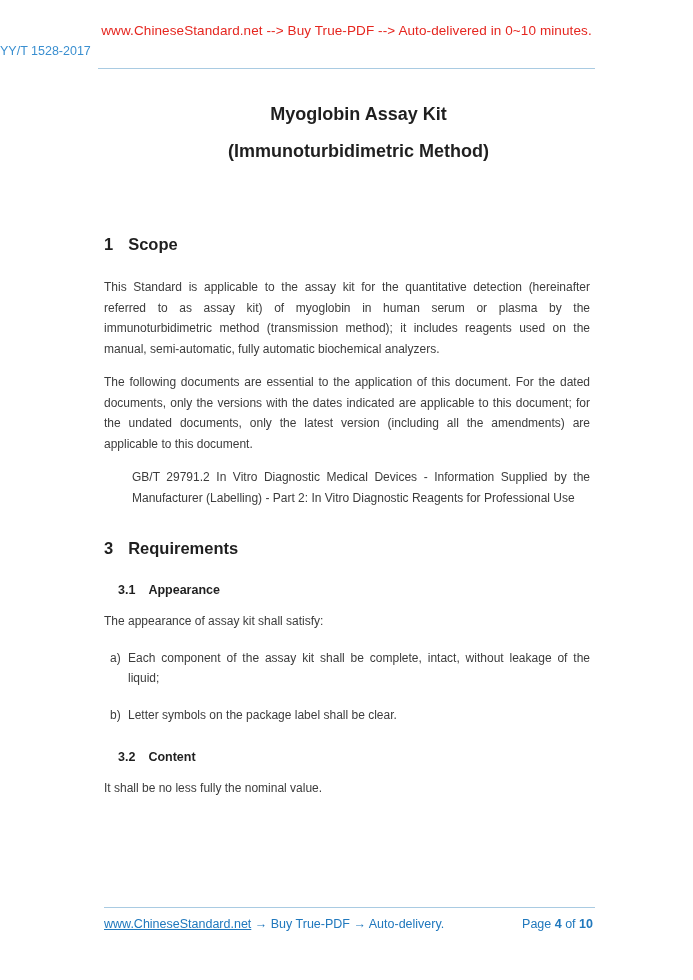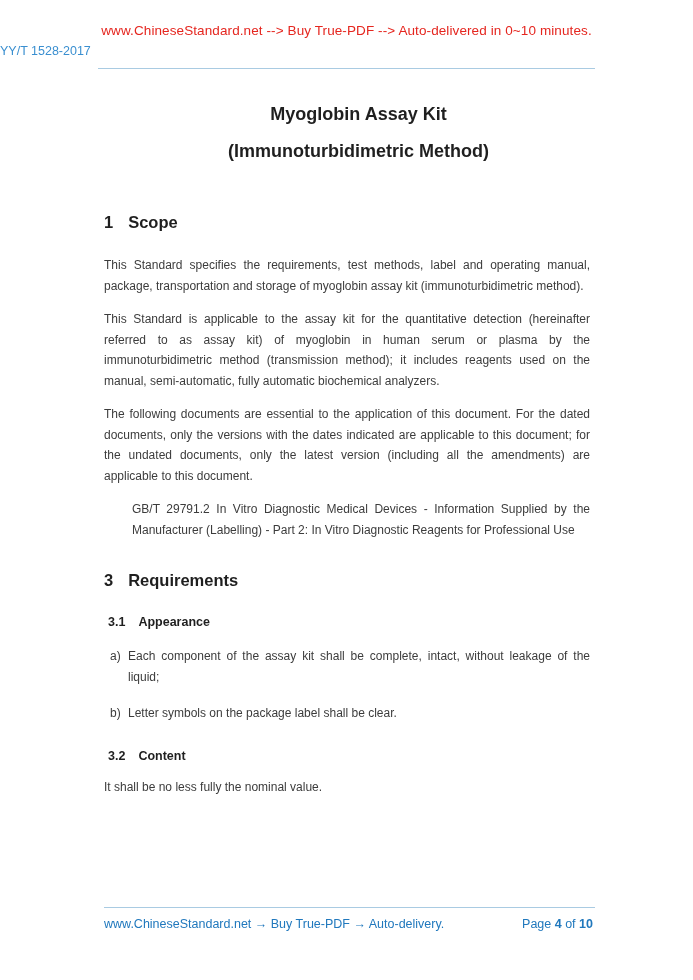--- a/index.html
+++ b/index.html
@@ -57,7 +57,7 @@
     font-weight: bold;
     color: var(--heading-text, #1f1f1f);
   }
-  h2.sec.first { margin-top: 42px; }
+  h2.sec.first { margin-top: 64px; }
   h2.sec .num { display: inline-block; margin-right: 15px; }
   h3.subsec {
     margin: 24px 0 13px 4px;

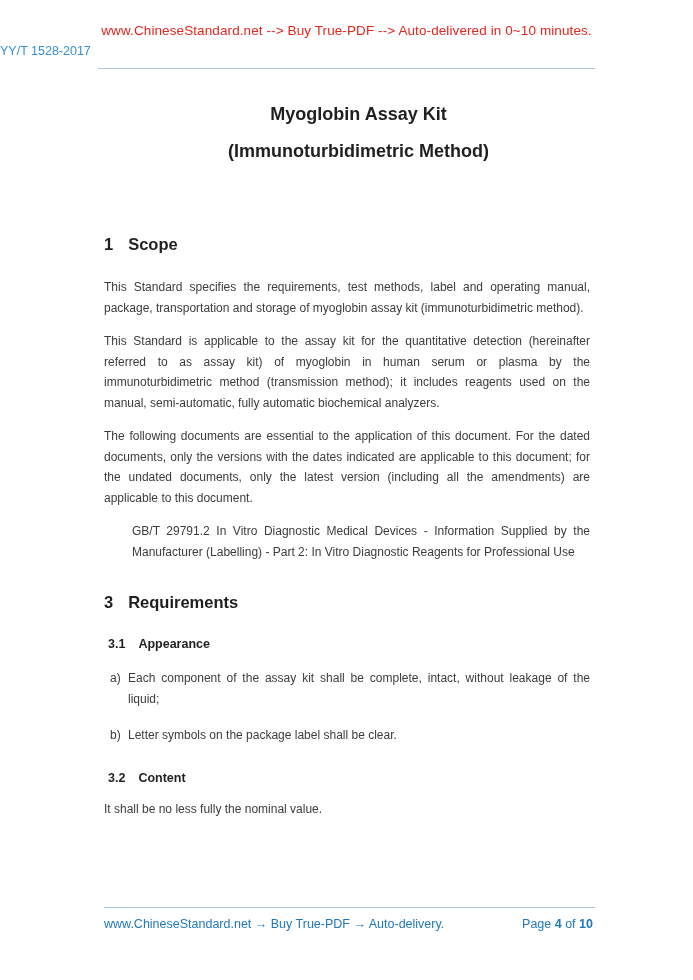--- a/index.html
+++ b/index.html
@@ -127,7 +127,6 @@
     <h2 class="sec first">
       <span class="num">1</span><span>Scope</span>
     </h2>
-    <p>This Standard specifies the requirements, test methods, label and operating manual, package, transportation and storage of myoglobin assay kit (immunoturbidimetric method).</p>
     <p>This Standard is applicable to the assay kit for the quantitative detection (hereinafter referred to as assay kit) of myoglobin in human serum or plasma by the immunoturbidimetric method (transmission method); it includes reagents used on the manual, semi-automatic, fully automatic biochemical analyzers.</p>
 
     <p>The following documents are essential to the application of this document. For the dated documents, only the versions with the dates indicated are applicable to this document; for the undated documents, only the latest version (including all the amendments) are applicable to this document.</p>

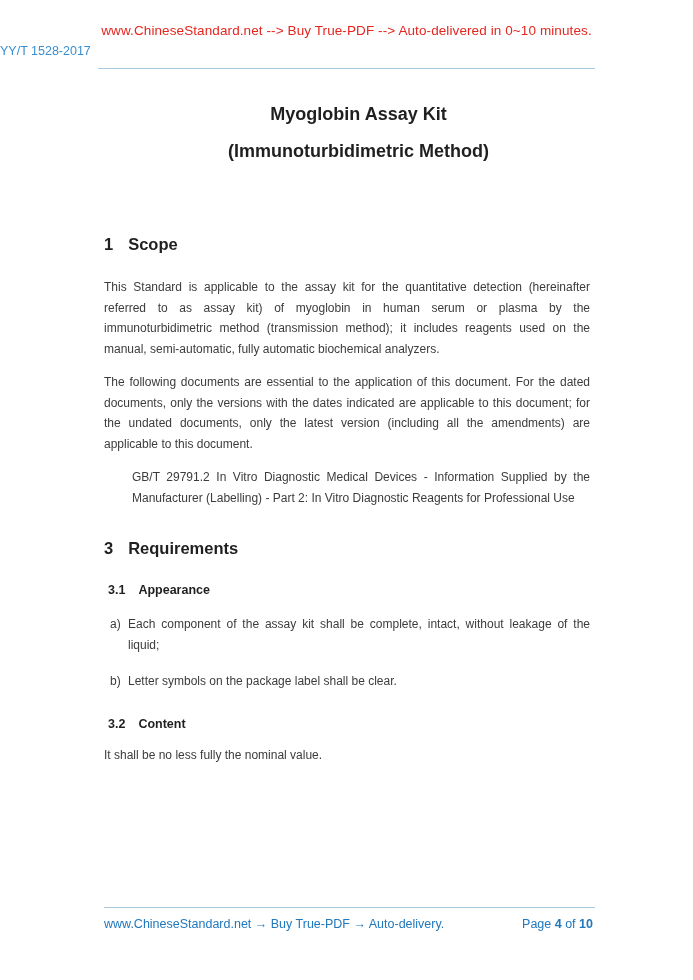--- a/index.html
+++ b/index.html
@@ -60,7 +60,7 @@
   h2.sec.first { margin-top: 64px; }
   h2.sec .num { display: inline-block; margin-right: 15px; }
   h3.subsec {
-    margin: 24px 0 13px 4px;
+    margin: 24px 0 13px 14px;
     font-size: 12.5px;
     line-height: 16px;
     font-weight: bold;

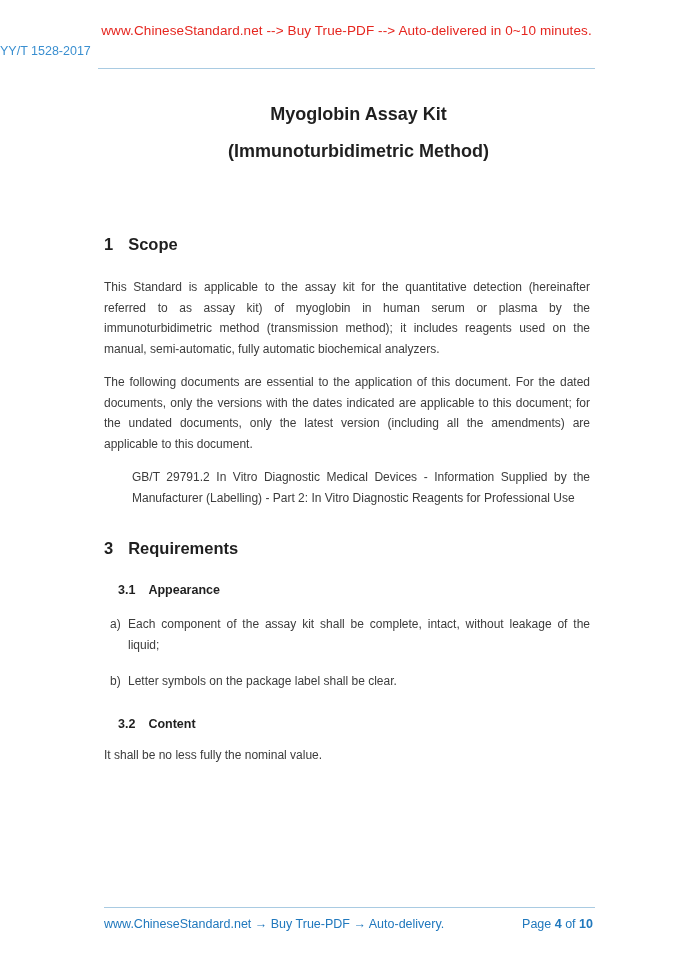--- a/index.html
+++ b/index.html
@@ -139,6 +139,7 @@
     <h3 class="subsec">
       <span class="num">3.1</span><span>Appearance</span>
     </h3>
+    <p>The appearance of assay kit shall satisfy:</p>
 
     <div class="li">
       <span class="marker">a)</span>

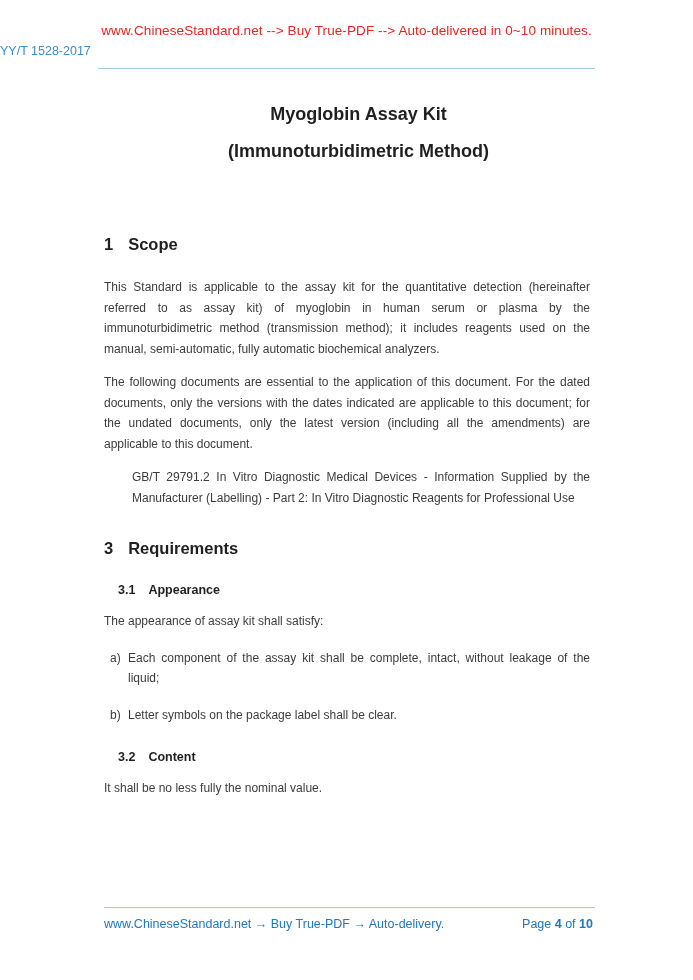--- a/index.html
+++ b/index.html
@@ -103,6 +103,7 @@
   .footer-left { white-space: nowrap; }
   .footer-link {
     color: var(--footer-blue, #2078bd);
+    text-decoration: underline;
     cursor: pointer;
   }
   .page-indicator { white-space: nowrap; padding-right: 2px; }

